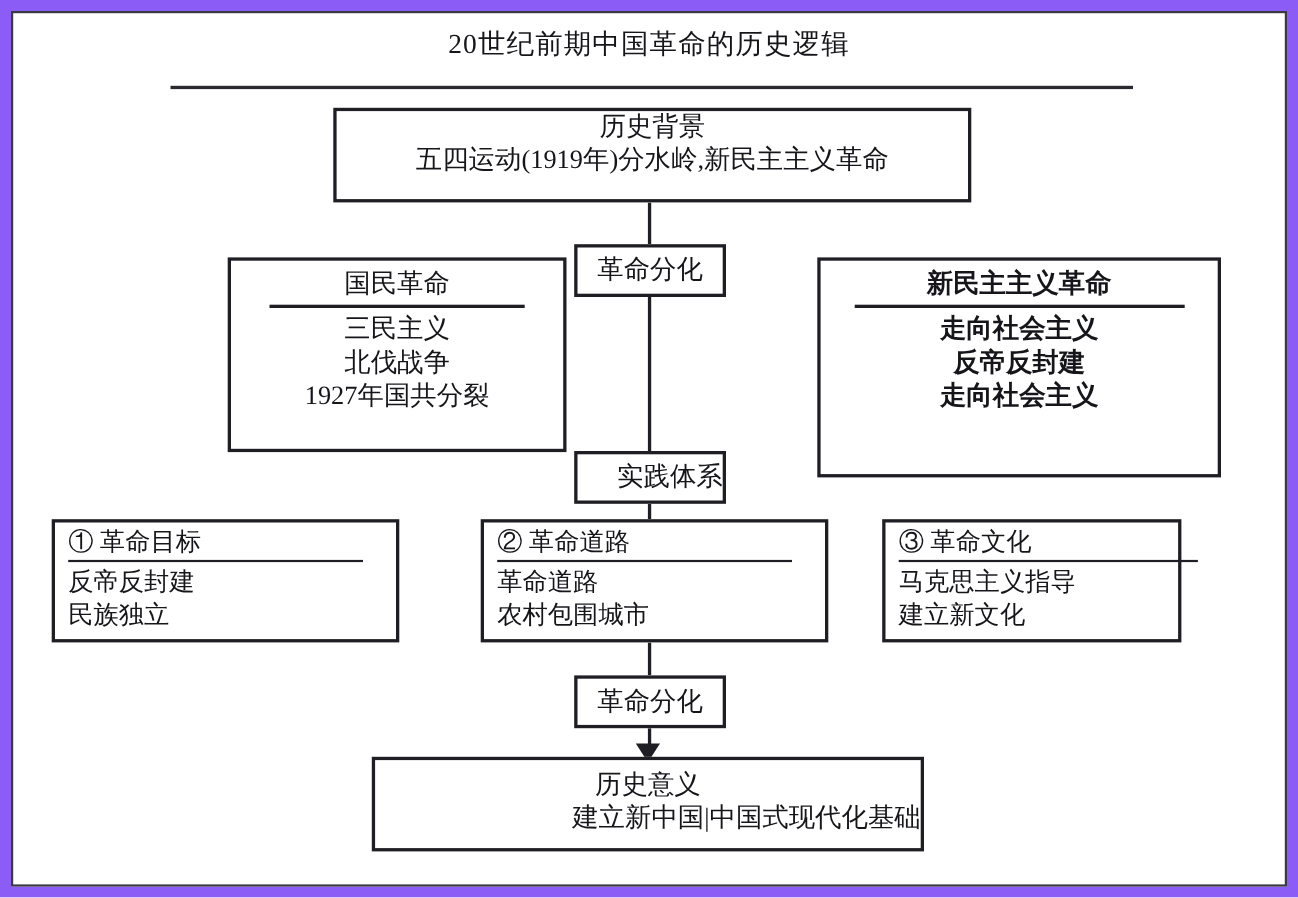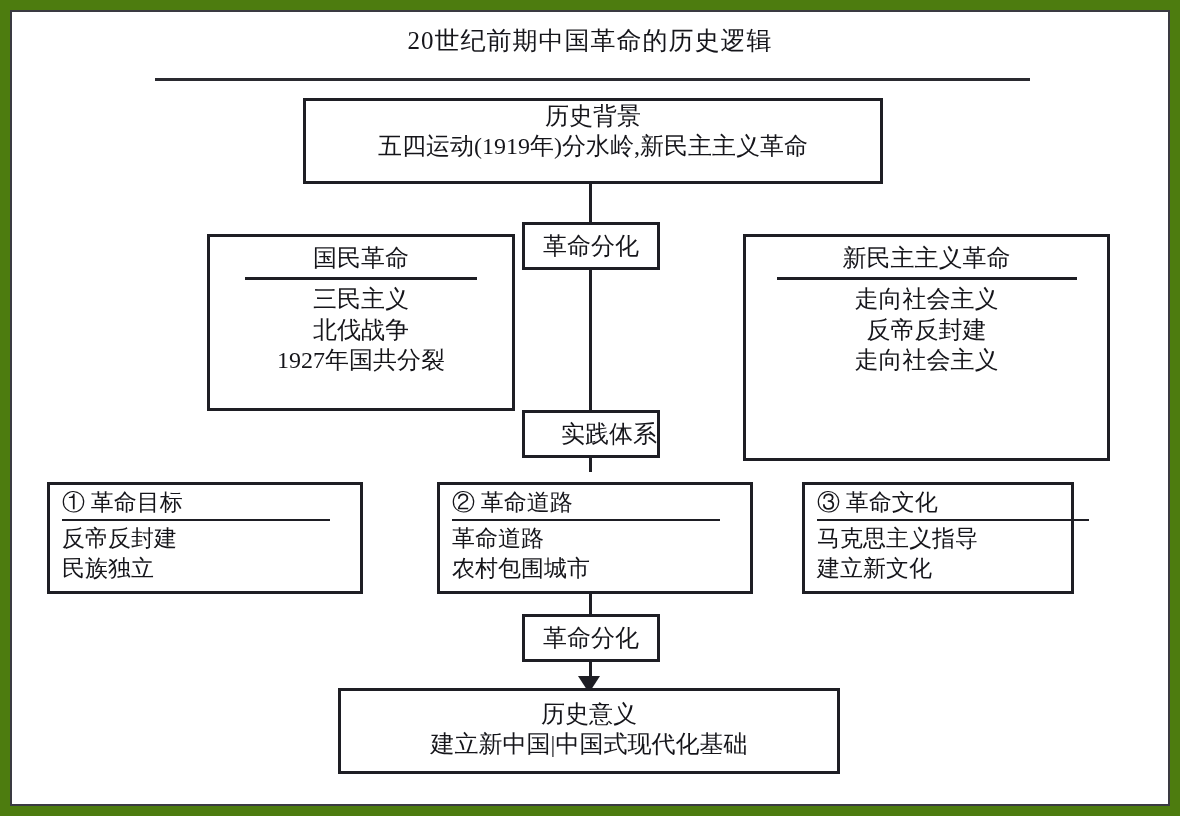--- a/index.html
+++ b/index.html
@@ -15,7 +15,7 @@
     position: relative;
     width: 1180px;
     height: 816px;
-    background: #4d7c0f;
+    background: #8b5cf6;
     overflow: hidden;
   }
   .outer-frame {

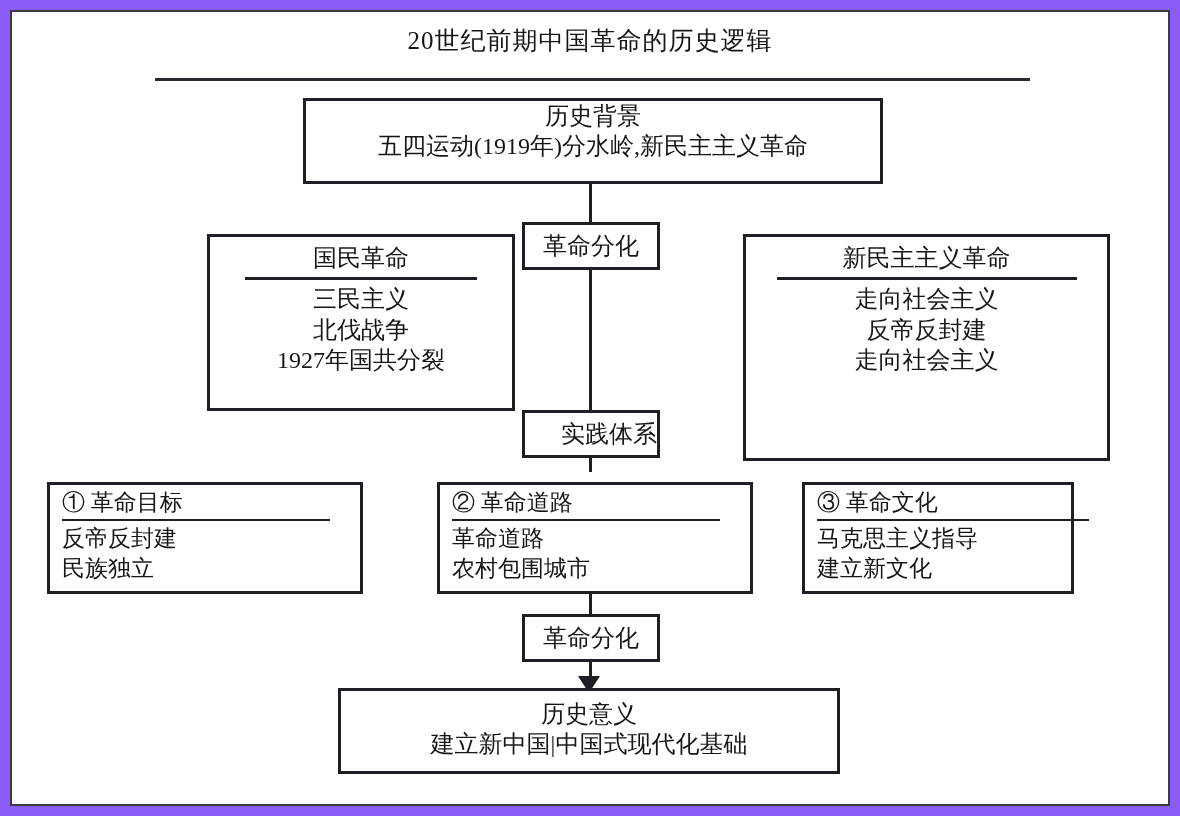--- a/index.html
+++ b/index.html
@@ -115,7 +115,7 @@
   #node-national .rule { width: 232px; }
 
   #node-newdem {
-    left: 743px; top: 234px; width: 367px; height: 227px;
+    left: 743px; top: 234px; width: 367px; height: 200px; font-weight: bold;
   }
   #node-newdem .rule { width: 300px; }
 

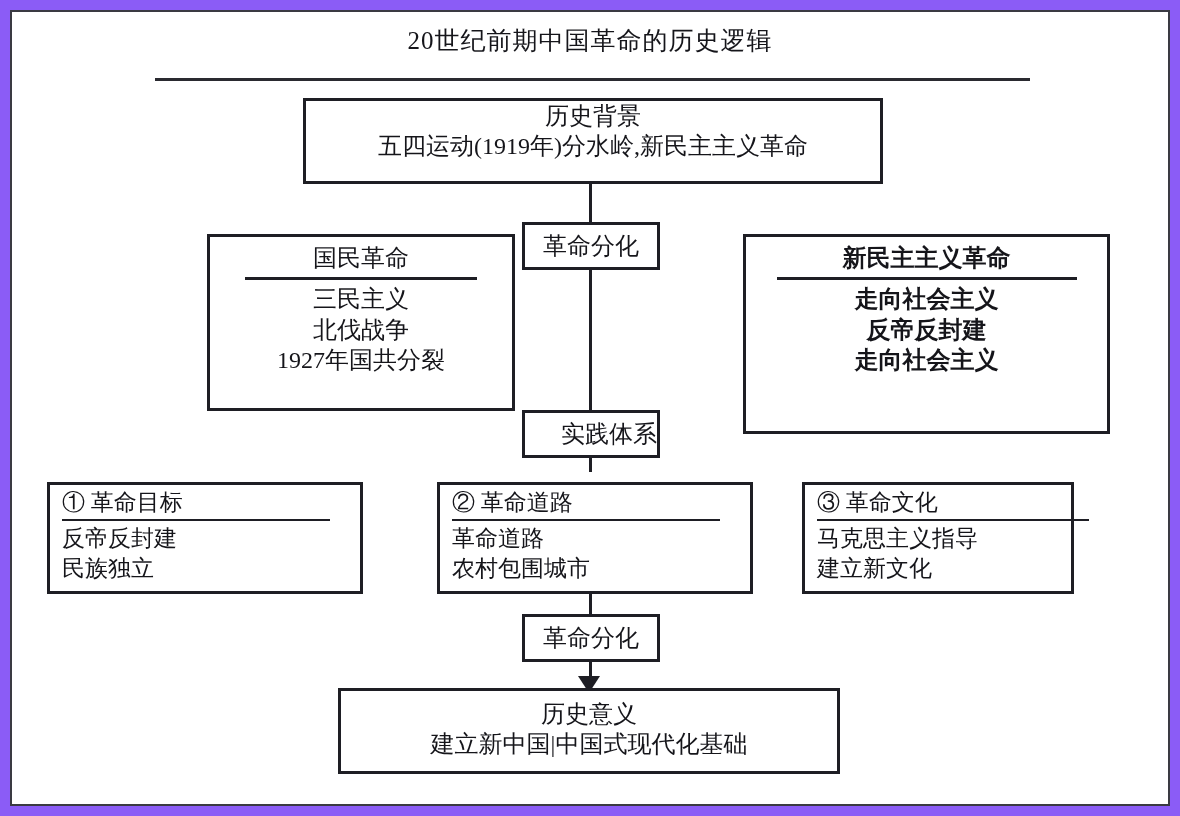--- a/index.html
+++ b/index.html
@@ -124,7 +124,6 @@
     text-align: left;
     padding: 4px 12px 8px 12px;
     height: 112px;
-    margin-top: 10px;
   }
   .numbox .head { font-size: 23px; padding-bottom: 1px; }
   .numbox .rule { height: 0; border-top: 2px solid #1e1e24; margin-bottom: 3px; }

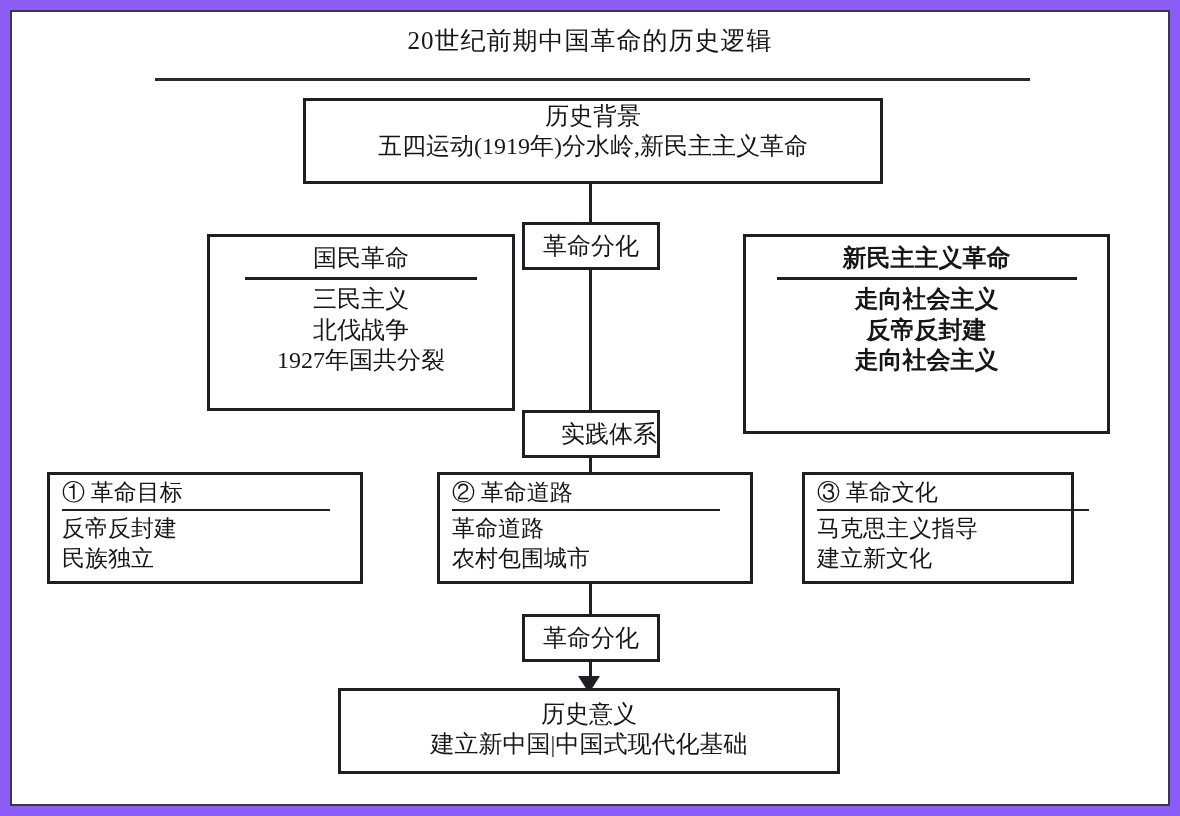--- a/index.html
+++ b/index.html
@@ -142,7 +142,7 @@
     padding-top: 8px;
   }
   #node-meaning .head { font-size: 24px; }
-  #node-meaning .sub  { font-size: 24px; }
+  #node-meaning .sub  { font-size: 24px; text-align: right; }
 
   
   .vline {

